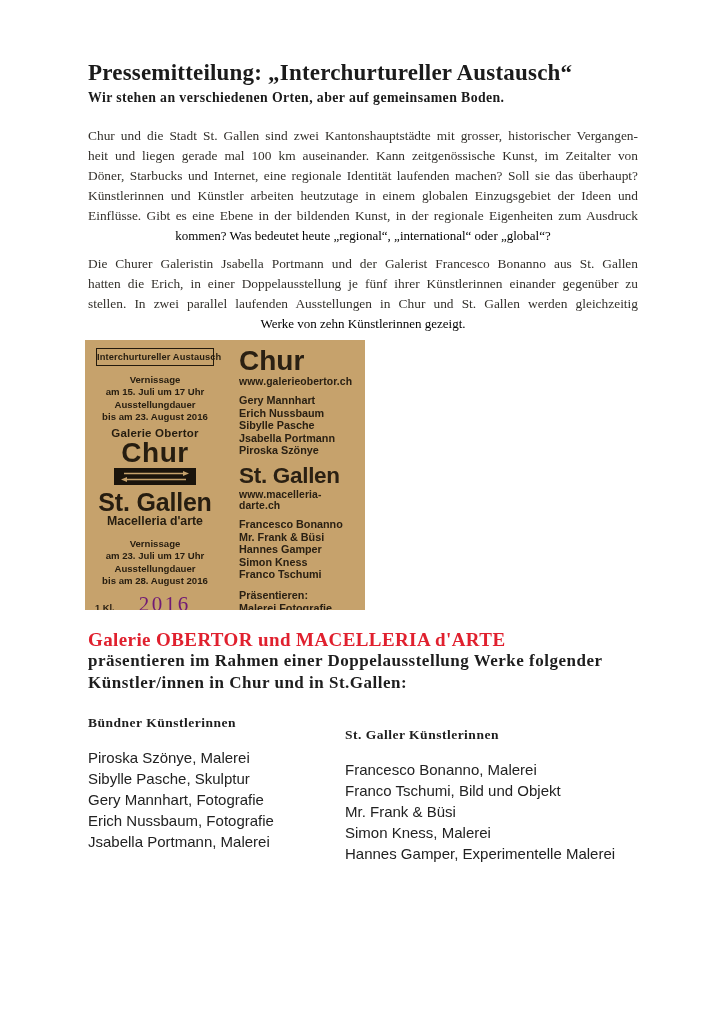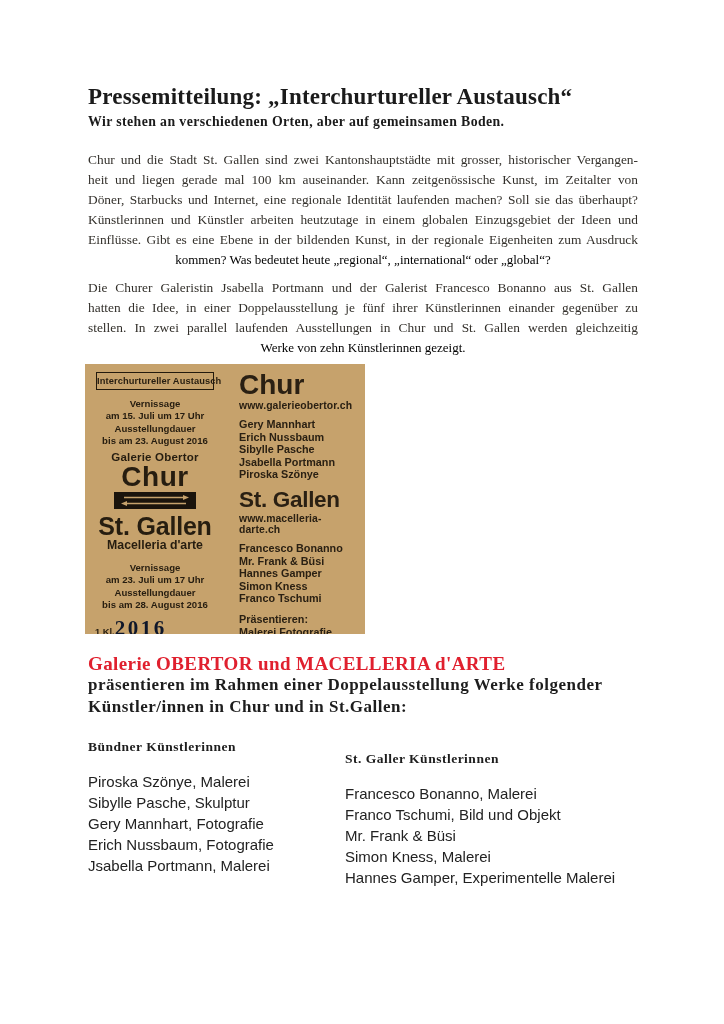--- a/index.html
+++ b/index.html
@@ -14,7 +14,7 @@
     overflow: hidden;
   }
   .content {
-    padding: 84px 86px 0 88px;
+    padding: 60px 86px 0 88px;
   }
   .doc-title {
     font-size: 23px;

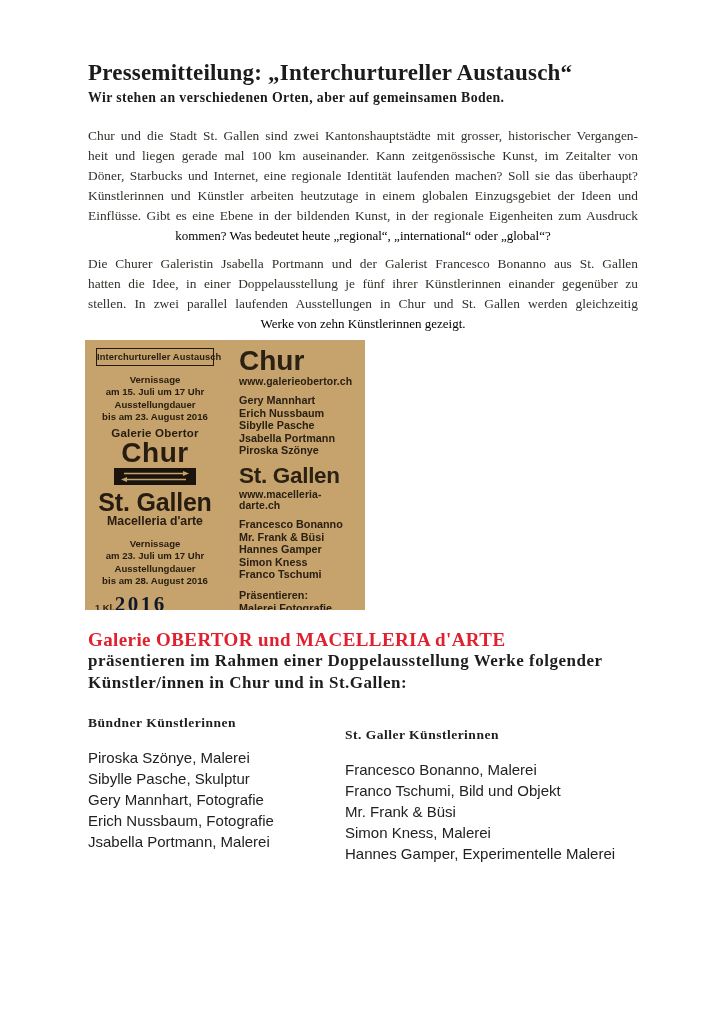--- a/index.html
+++ b/index.html
@@ -172,7 +172,7 @@
 
     <div class="para second">
       <div class="jline">Die Churer Galeristin Jsabella Portmann und der Galerist Francesco Bonanno aus St. Gallen</div>
-      <div class="jline">hatten die Idee, in einer Doppelausstellung je fünf ihrer Künstlerinnen einander gegenüber zu</div>
+      <div class="jline">hatten die Erich, in einer Doppelausstellung je fünf ihrer Künstlerinnen einander gegenüber zu</div>
       <div class="jline">stellen. In zwei parallel laufenden Ausstellungen in Chur und St. Gallen werden gleichzeitig</div>
       <div class="lastline">Werke von zehn Künstlerinnen gezeigt.</div>
     </div>

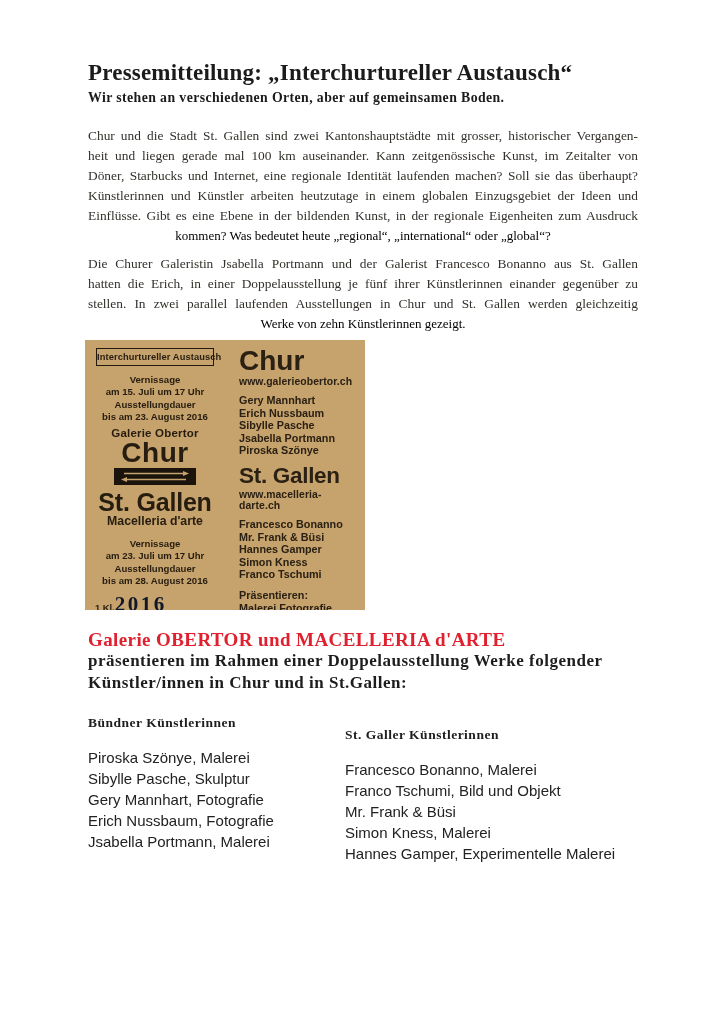--- a/index.html
+++ b/index.html
@@ -97,10 +97,11 @@
   .t-class { font-size: 9.3px; text-align: center; }
   .t-year {
     font-family: "Liberation Serif", "DejaVu Serif", serif;
-    font-weight: 700;
+    font-weight: 400;
     font-size: 21px;
     letter-spacing: 2.5px;
-    color: #0f172a;
+    margin-left: 24px;
+    color: #701a75;
   }
   .poster {
     text-align: left;

